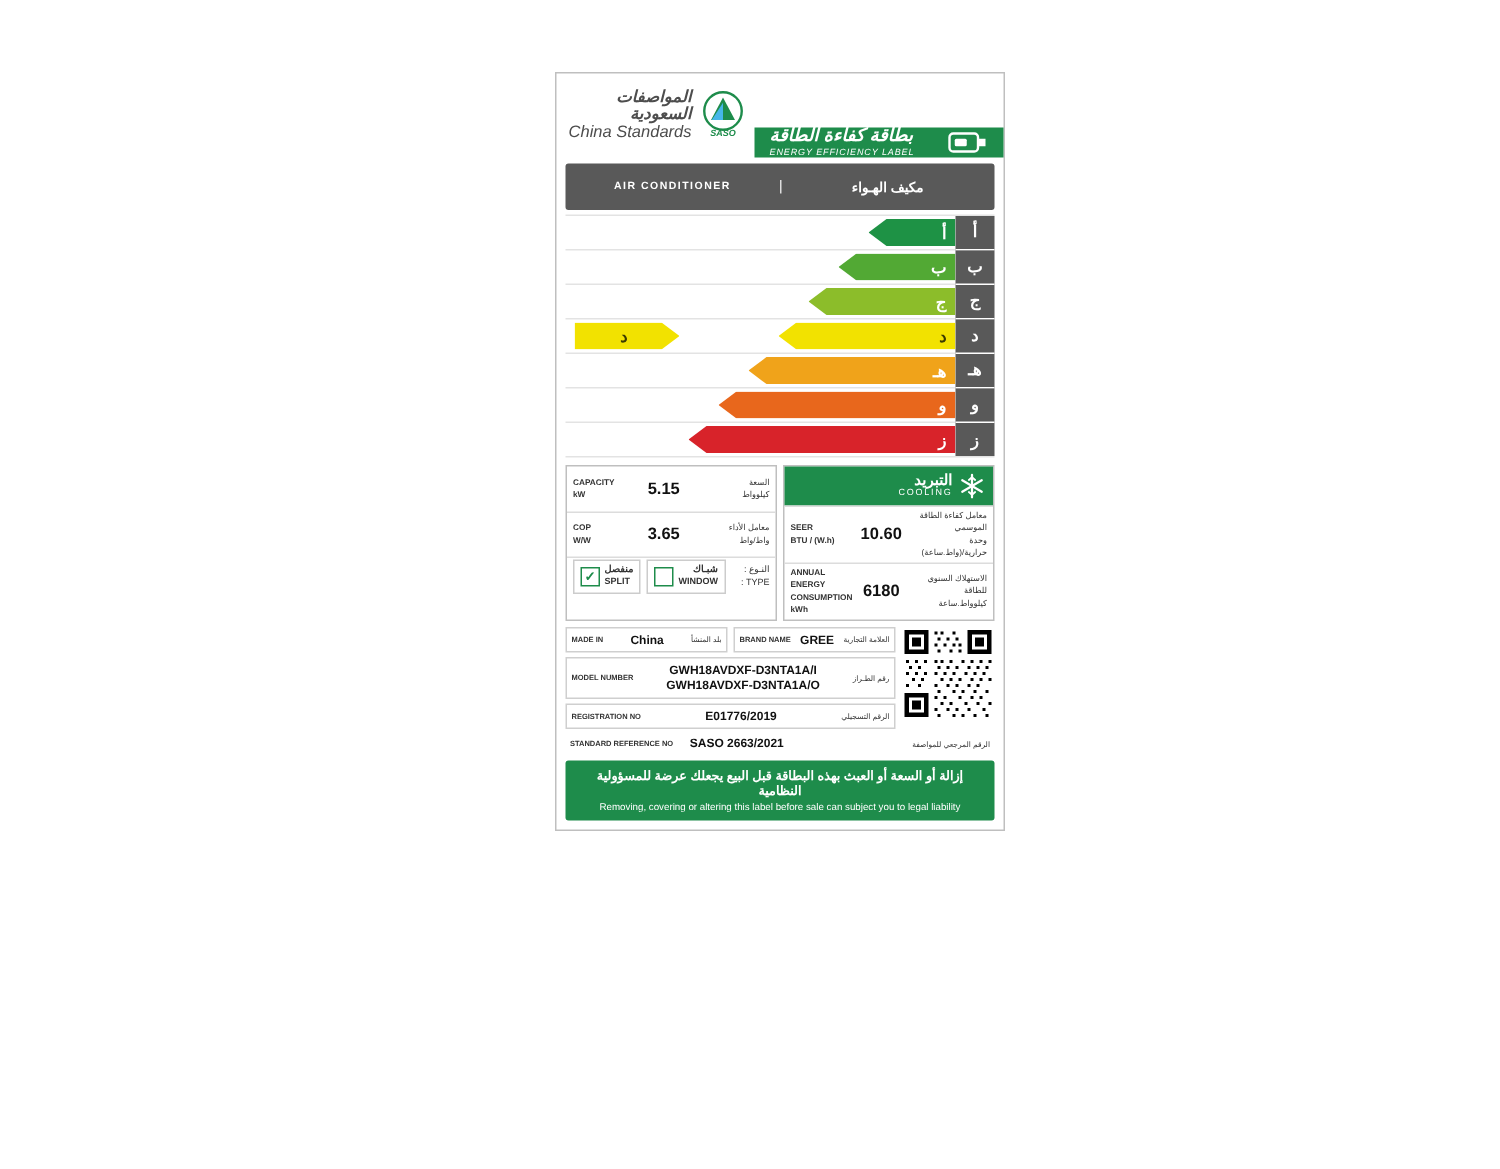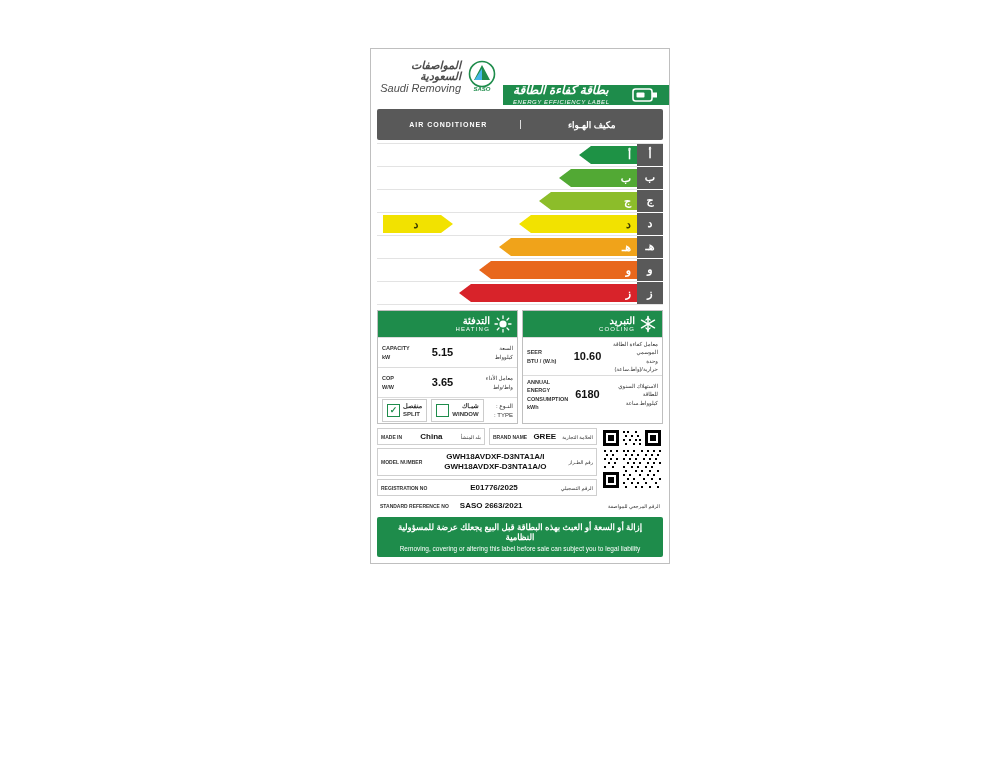--- a/index.html
+++ b/index.html
@@ -290,7 +290,7 @@
     <div class="hdr-left">
       <div class="saso-text">
         <div class="saso-ar">المواصفات السعودية</div>
-        <div class="saso-en">Saudi Removing</div>
+        <div class="saso-en">China Standards</div>
       </div>
       <div class="saso-logo">
         <svg width="34" height="34" viewBox="0 0 34 34">

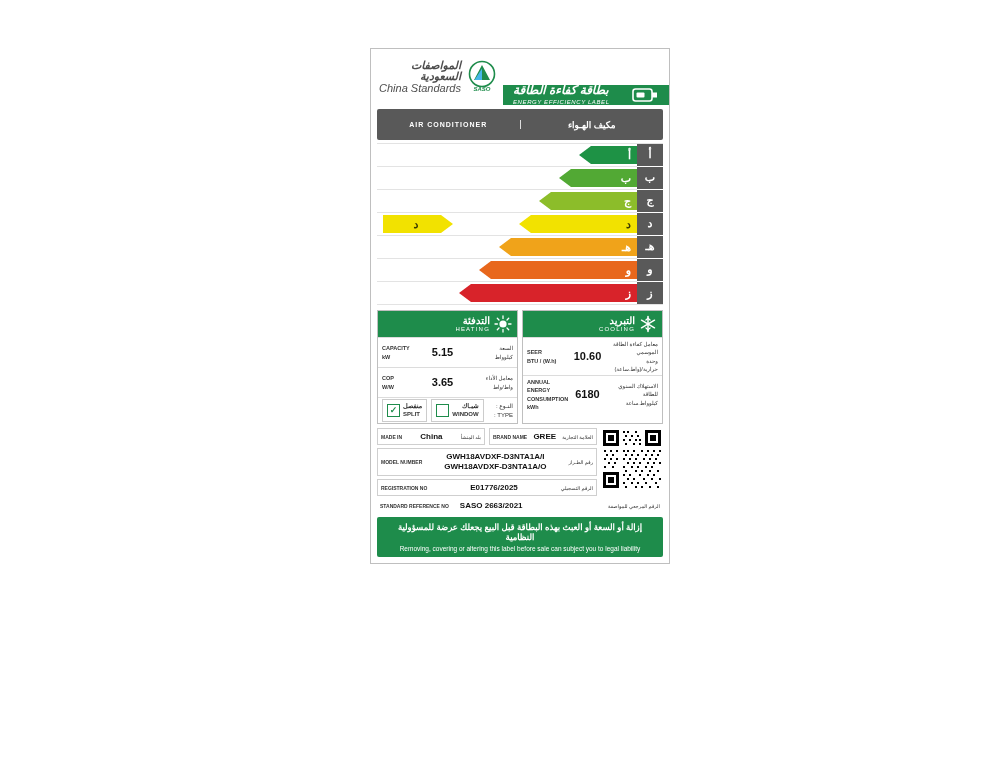--- a/index.html
+++ b/index.html
@@ -378,27 +378,6 @@
   <div class="panels">
 
     <div class="panel">
-      <div class="panel-head">
-        <div class="panel-titles">
-          <div class="panel-ar">التدفئة</div>
-          <div class="panel-en">HEATING</div>
-        </div>
-        <div class="panel-ic">
-          <svg width="18" height="18" viewBox="0 0 18 18">
-            <circle cx="9" cy="9" r="3.6" fill="#ffffff"></circle>
-            <g stroke="#ffffff" stroke-width="1.3" stroke-linecap="round">
-              <line x1="9" y1="1" x2="9" y2="3.4"></line>
-                <line x1="9" y1="14.6" x2="9" y2="17"></line>
-              <line x1="1" y1="9" x2="3.4" y2="9"></line>
-                <line x1="14.6" y1="9" x2="17" y2="9"></line>
-              <line x1="3.3" y1="3.3" x2="5" y2="5"></line>
-                <line x1="13" y1="13" x2="14.7" y2="14.7"></line>
-              <line x1="14.7" y1="3.3" x2="13" y2="5"></line>
-                <line x1="5" y1="13" x2="3.3" y2="14.7"></line>
-            </g>
-          </svg>
-        </div>
-      </div>
       <div class="panel-row">
         <div class="prow-en" style="white-space:pre-line;">CAPACITY
 kW</div>

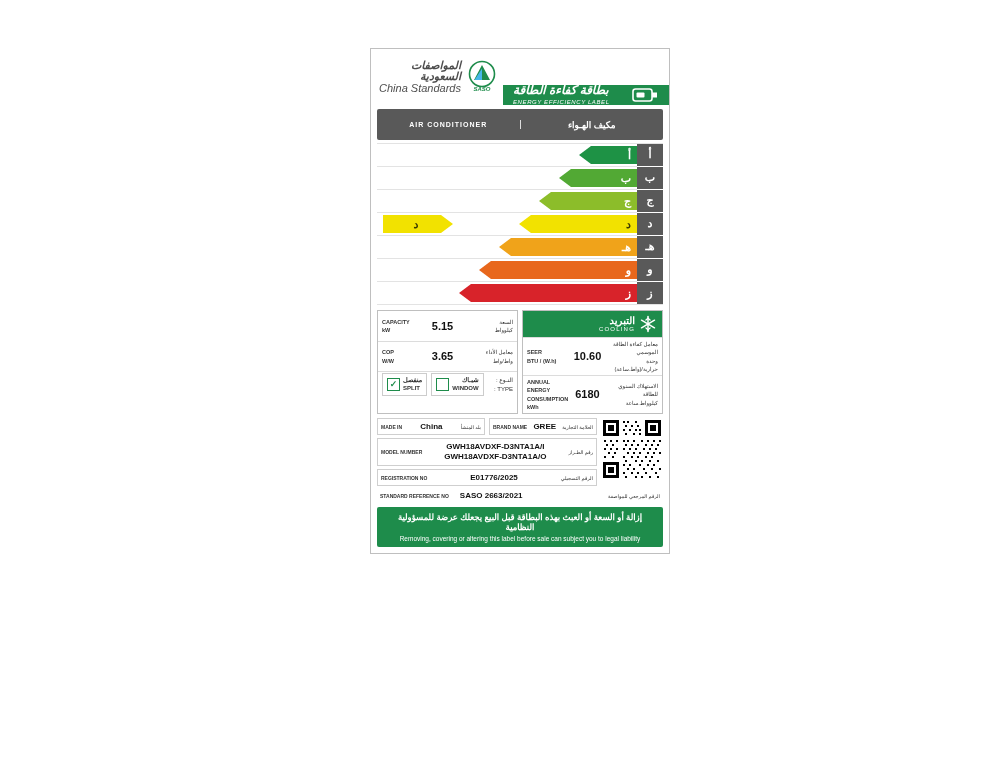--- a/index.html
+++ b/index.html
@@ -477,7 +477,7 @@
       </div>
       <div class="info-row">
         <div class="i-en">REGISTRATION NO</div>
-        <div class="i-val">E01776/2025</div>
+        <div class="i-val">E01776/2019</div>
         <div class="i-ar">الرقم التسجيلي</div>
       </div>
     </div>

